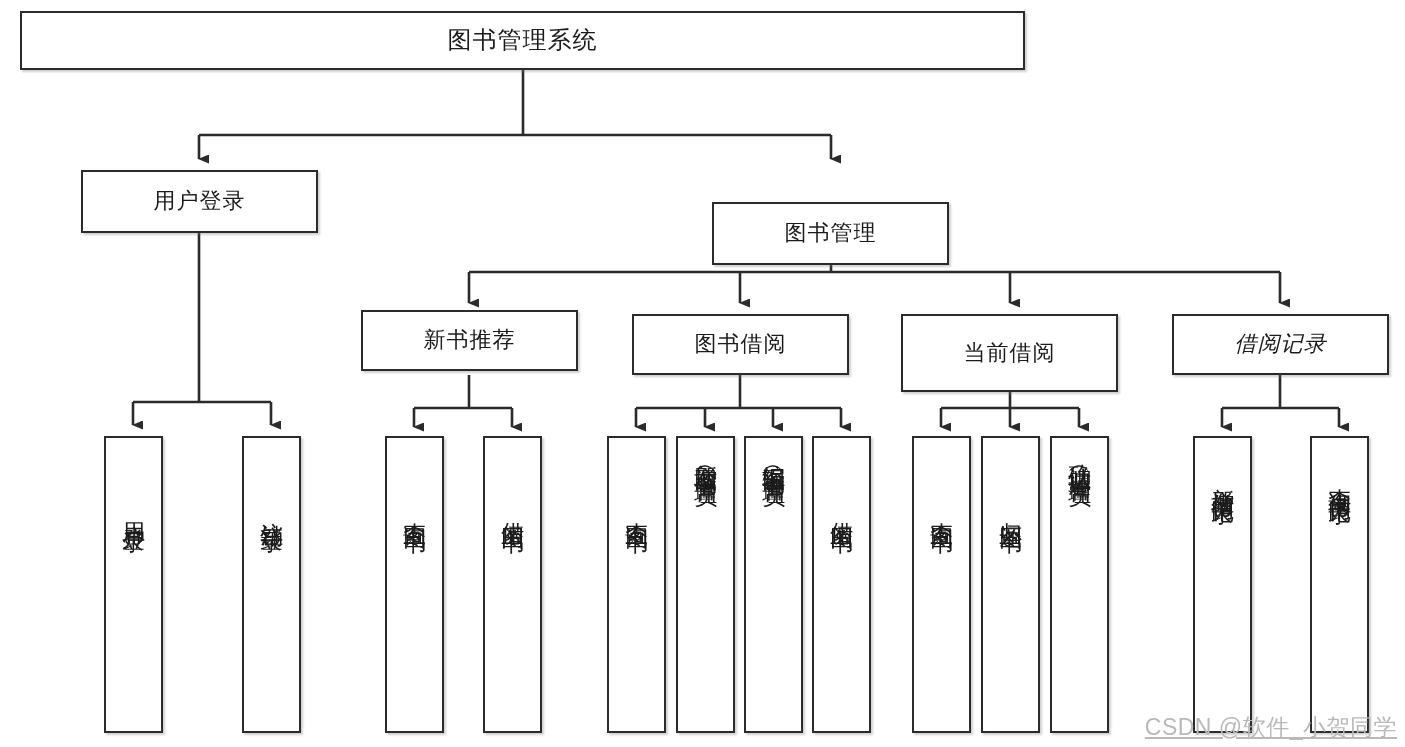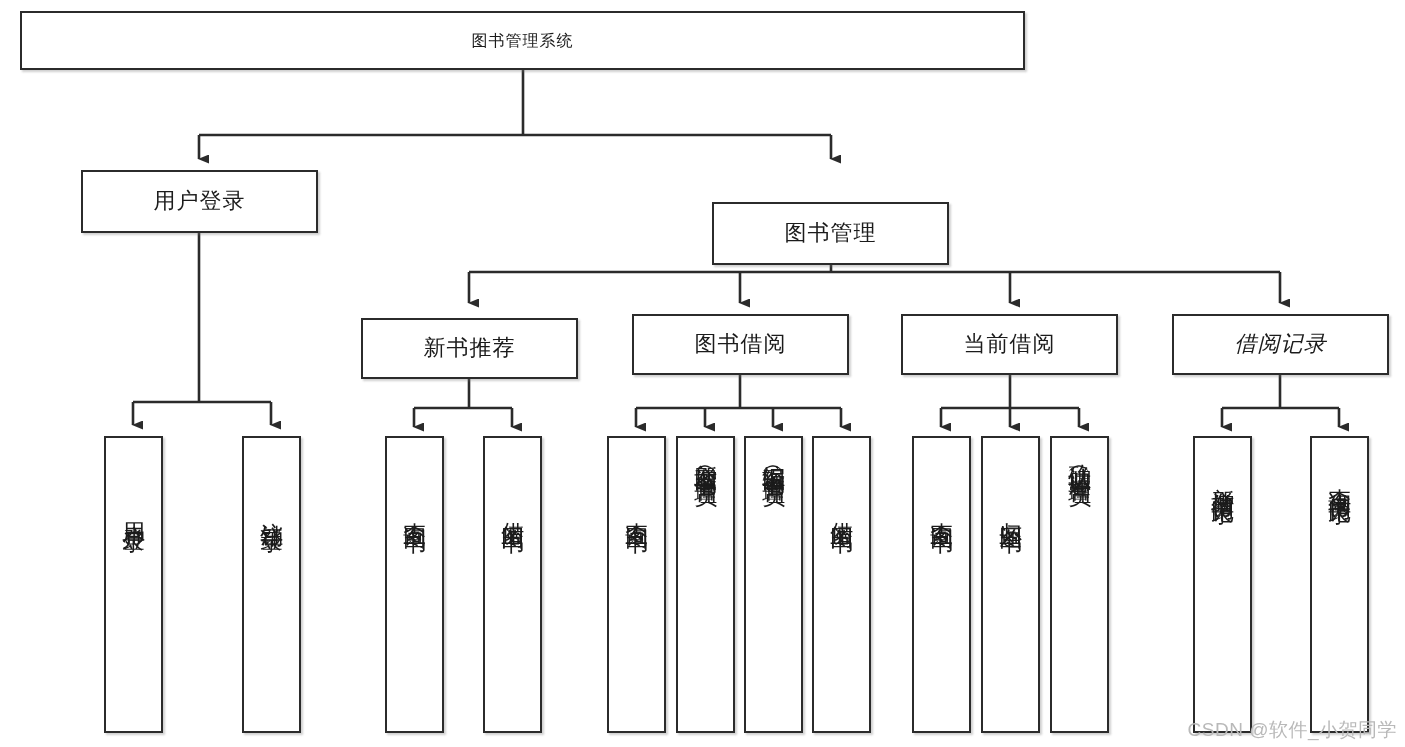--- a/index.html
+++ b/index.html
@@ -50,7 +50,7 @@
     letter-spacing: 1px;
   }
   .node.root .node-label {
-    font-size: 16px;
+    font-size: 24px;
   }
   
   .node.vert {

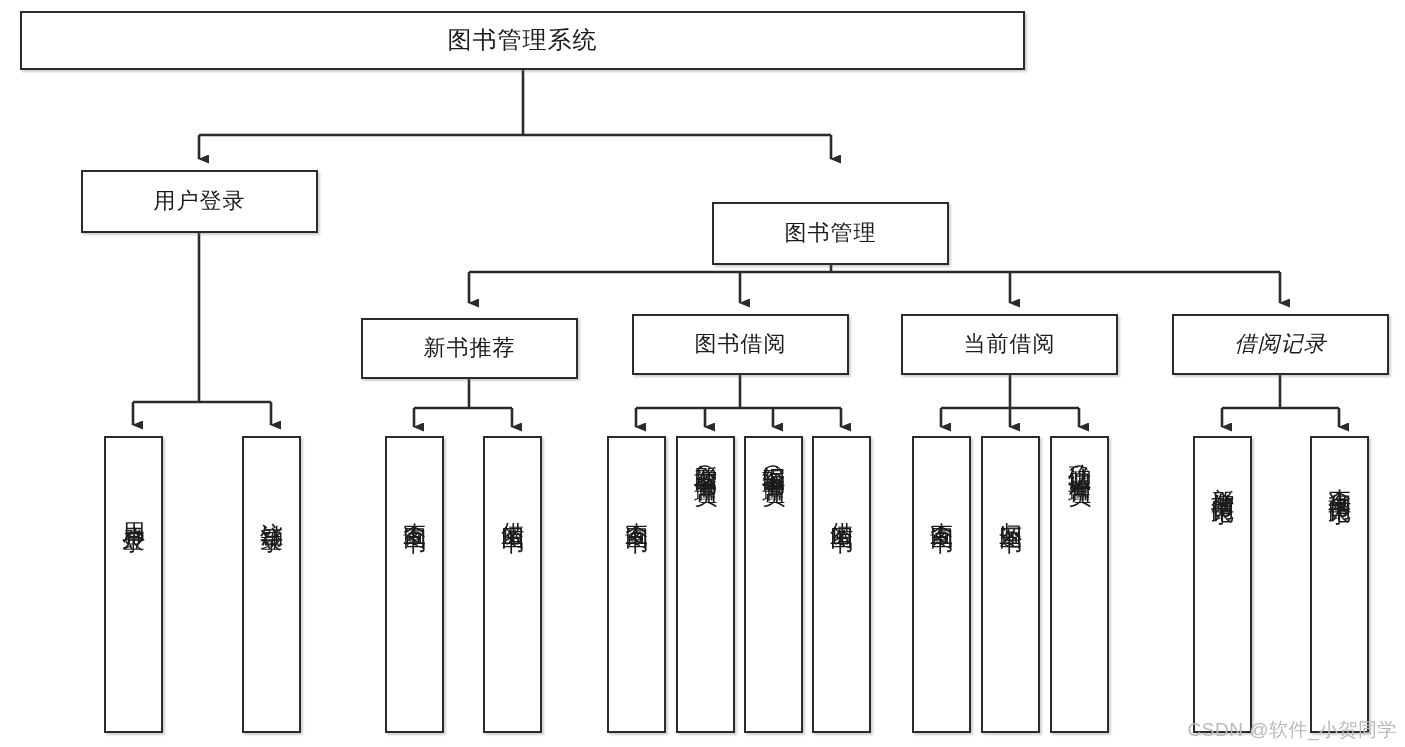--- a/index.html
+++ b/index.html
@@ -143,7 +143,7 @@
     <span class="node-label">图书管理</span>
   </div>
 
-  <div class="node horiz" style="left:361px; top:318px; width:217px; height:61px;">
+  <div class="node horiz" style="left:361px; top:310px; width:217px; height:61px;">
     <span class="node-label">新书推荐</span>
   </div>
   <div class="node horiz" style="left:632px; top:314px; width:217px; height:61px;align-items:center;">

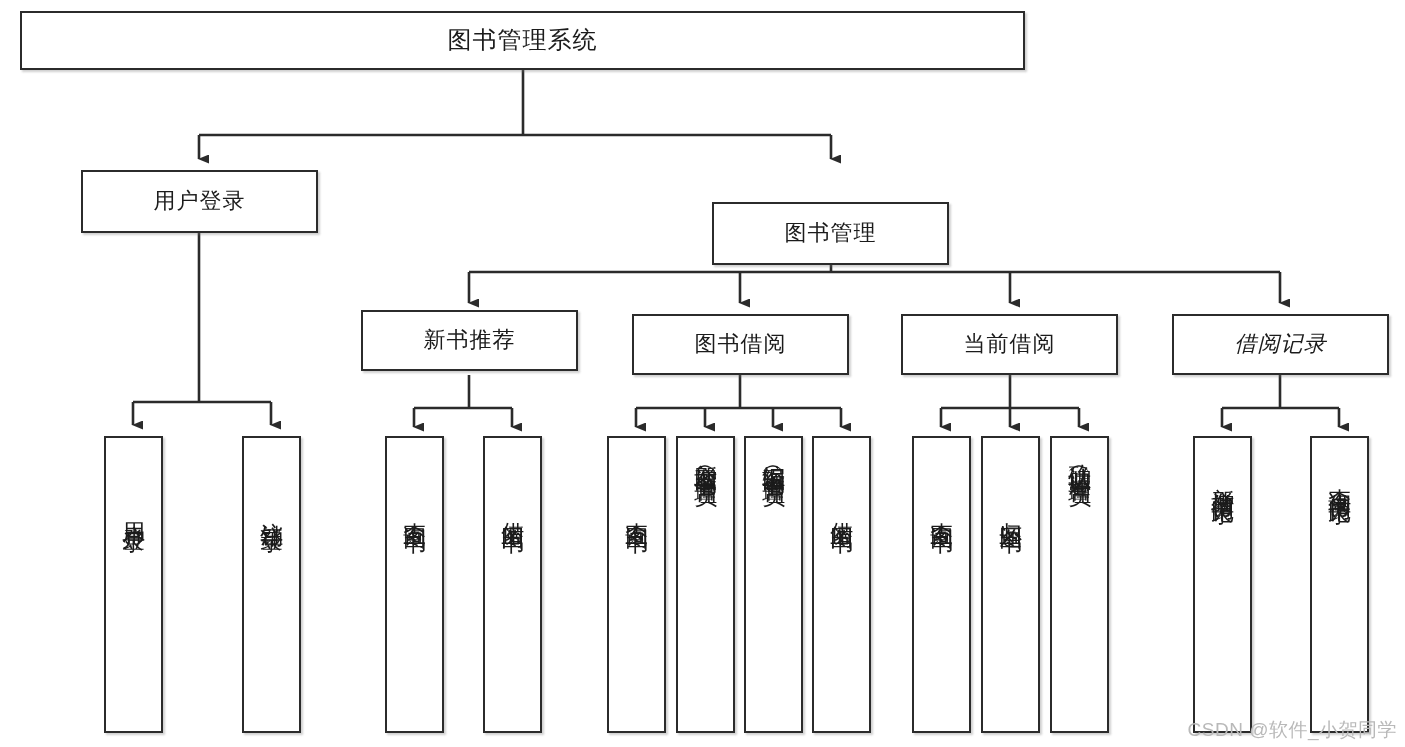--- a/index.html
+++ b/index.html
@@ -149,7 +149,7 @@
   <div class="node horiz" style="left:632px; top:314px; width:217px; height:61px;align-items:center;">
     <span class="node-label">图书借阅</span>
   </div>
-  <div class="node horiz" style="left:901px; top:314px; width:217px; height:61px;">
+  <div class="node horiz" style="left:901px; top:314px; width:217px; height:78px;">
     <span class="node-label">当前借阅</span>
   </div>
   <div class="node horiz" style="left:1172px; top:314px; width:217px; height:61px;font-style:italic;">

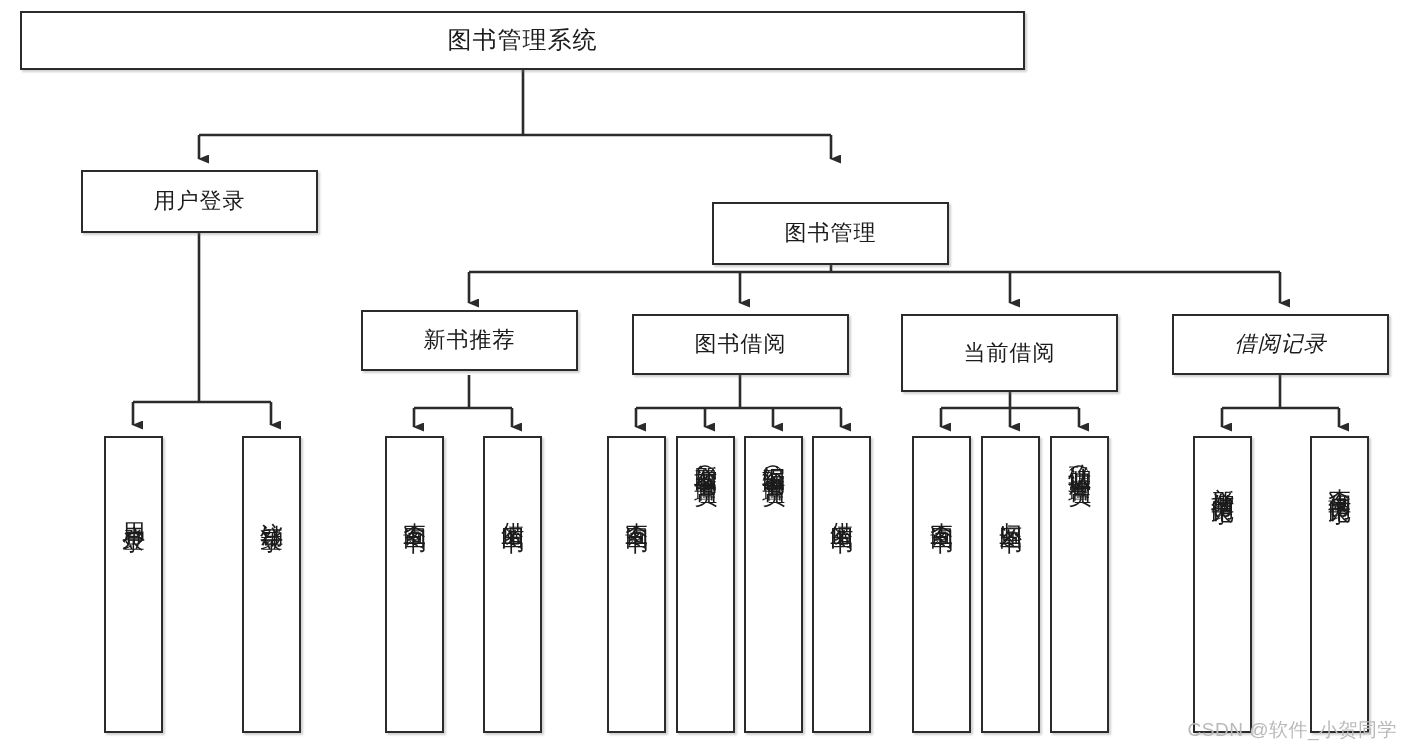--- a/index.html
+++ b/index.html
@@ -70,11 +70,12 @@
     position: absolute;
     right: 8px;
     bottom: 4px;
-    font-size: 19px;
+    font-size: 23px;
     color: #b9b9b9;
     letter-spacing: 0.5px;
     white-space: nowrap;
     font-family: "Liberation Sans", "DejaVu Sans", sans-serif;
+    text-decoration: underline;
   }
 </style>
 </head>

